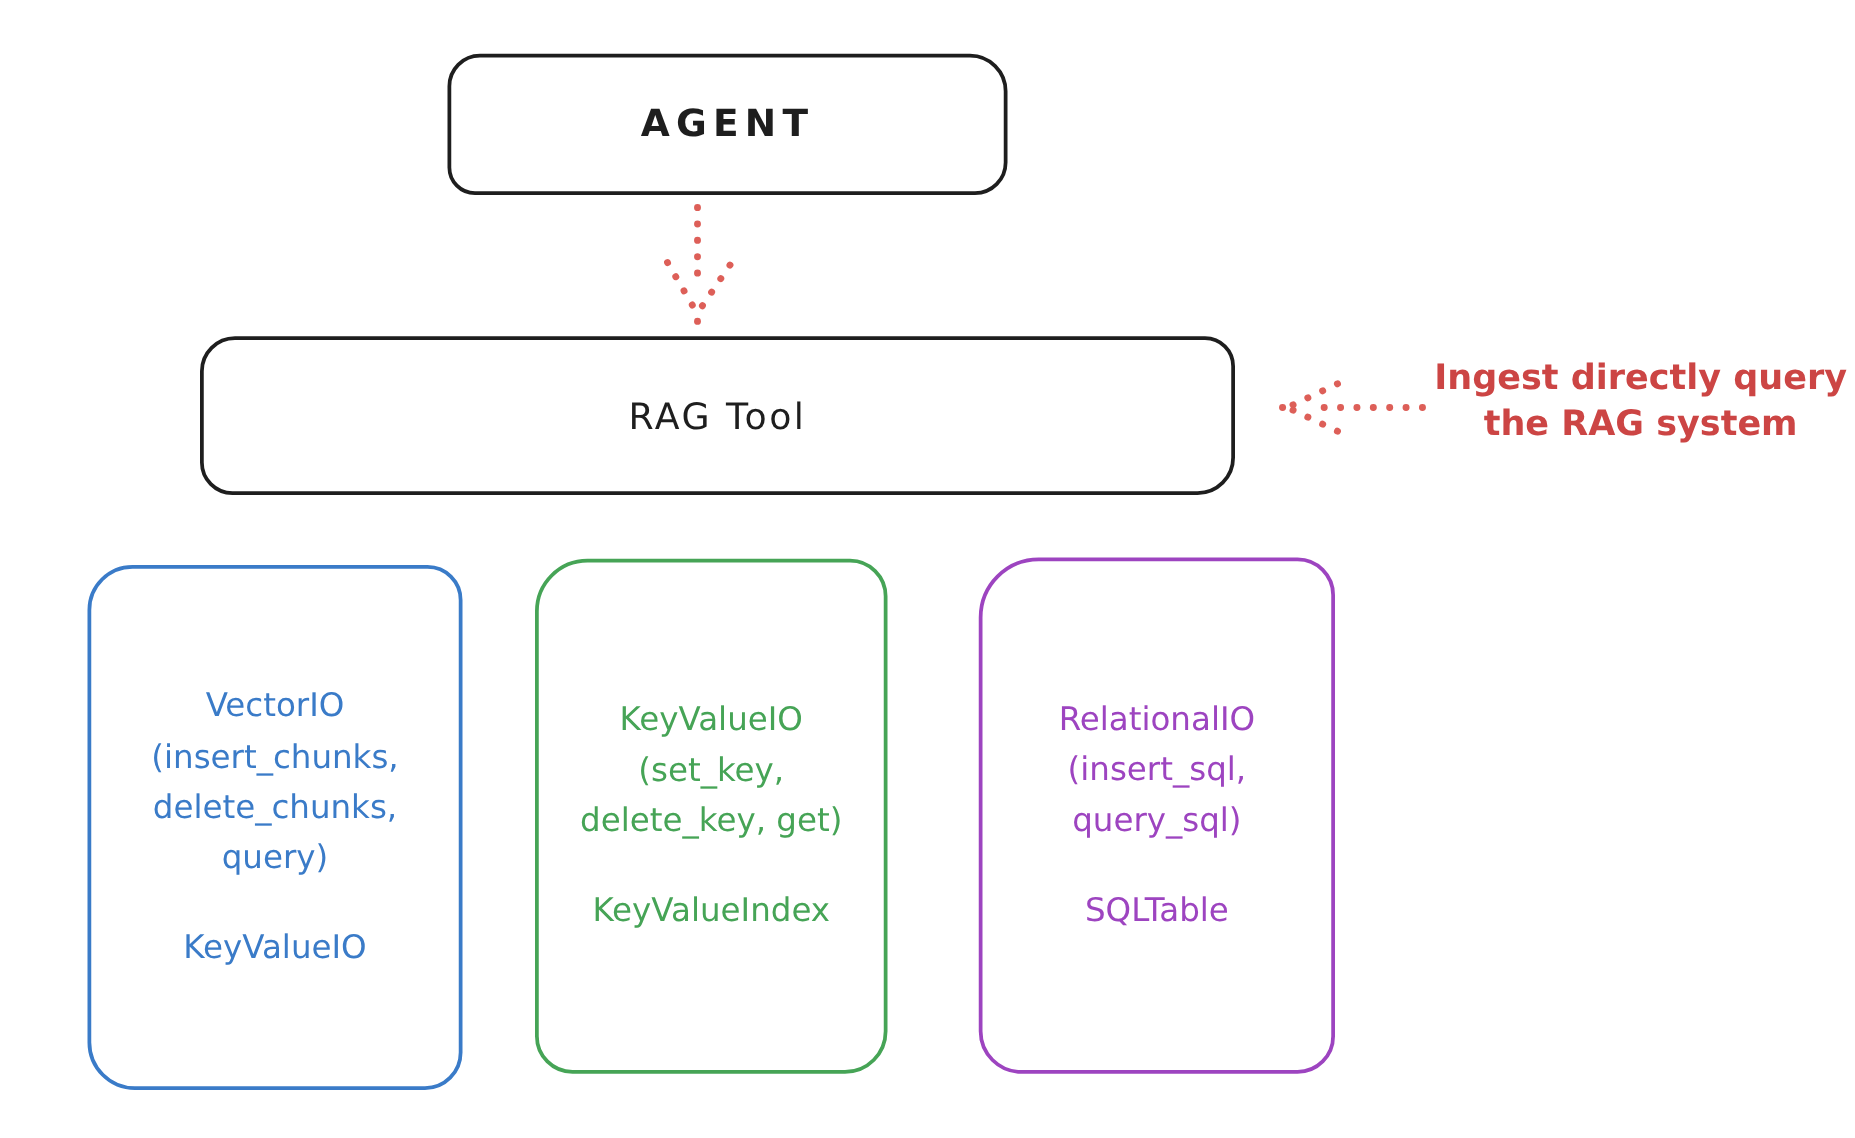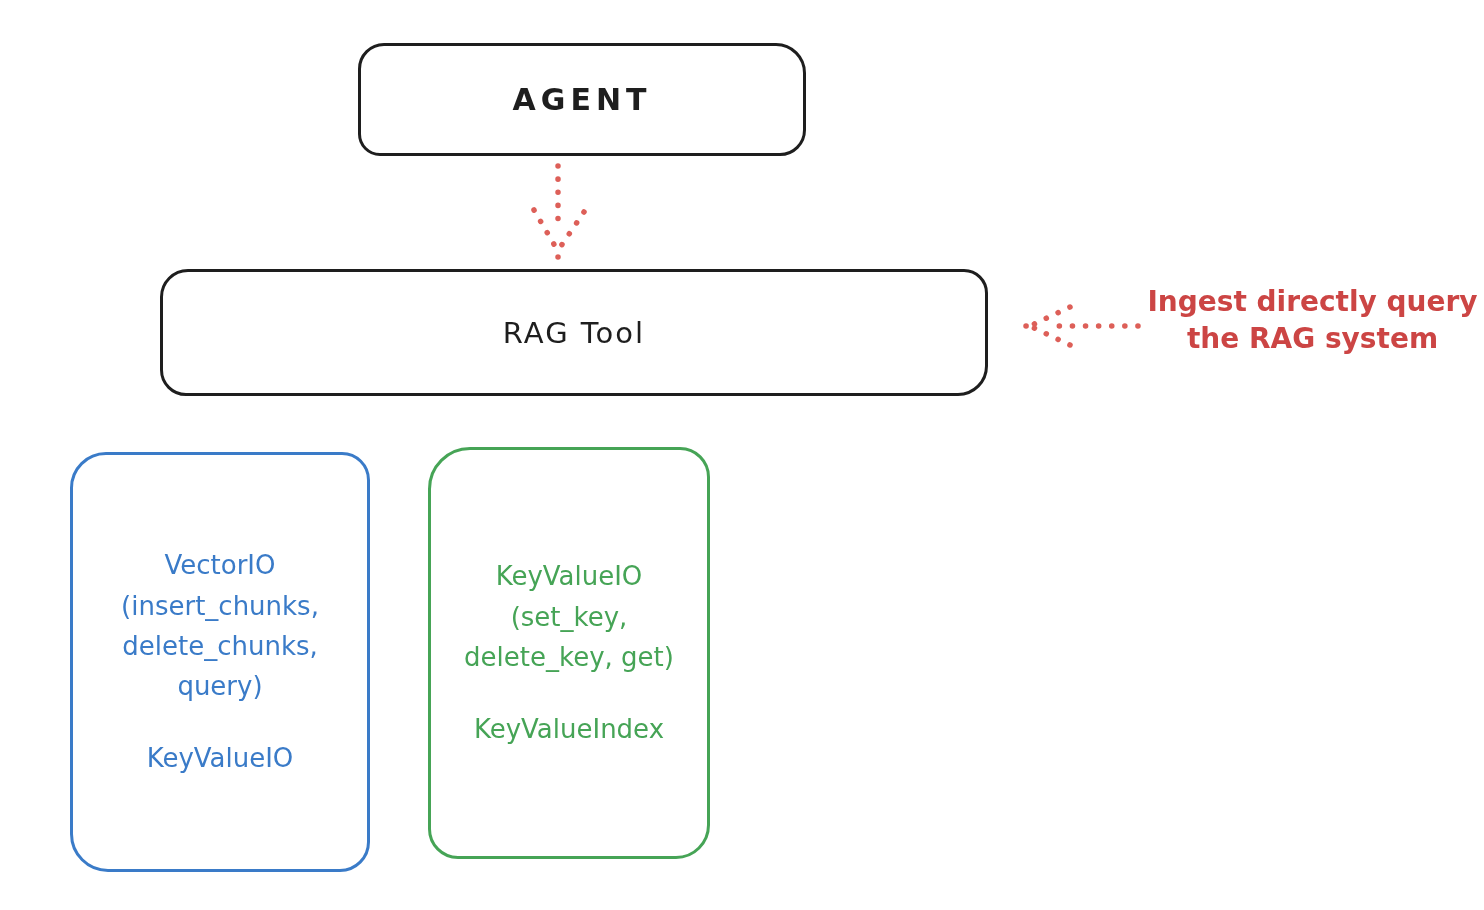--- a/index.html
+++ b/index.html
@@ -88,6 +88,12 @@
     <div class="subtitle">KeyValueIndex</div>
   </div>
 
+  <div class="store purple-box">
+    <div class="title">RelationalIO
+(insert_sql,
+query_sql)</div>
+    <div class="subtitle">SQLTable</div>
+  </div>
 
 </div>
 

